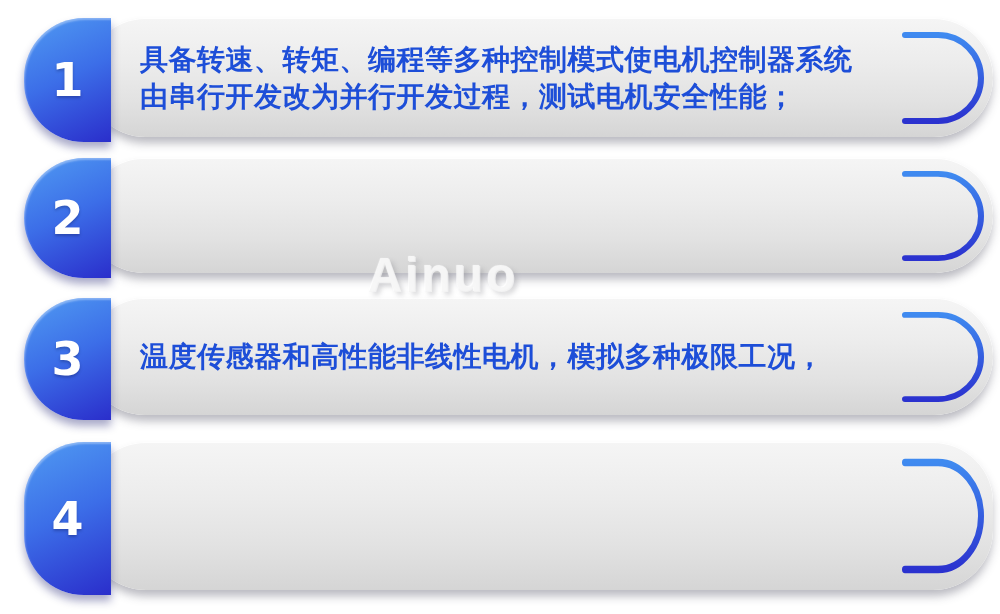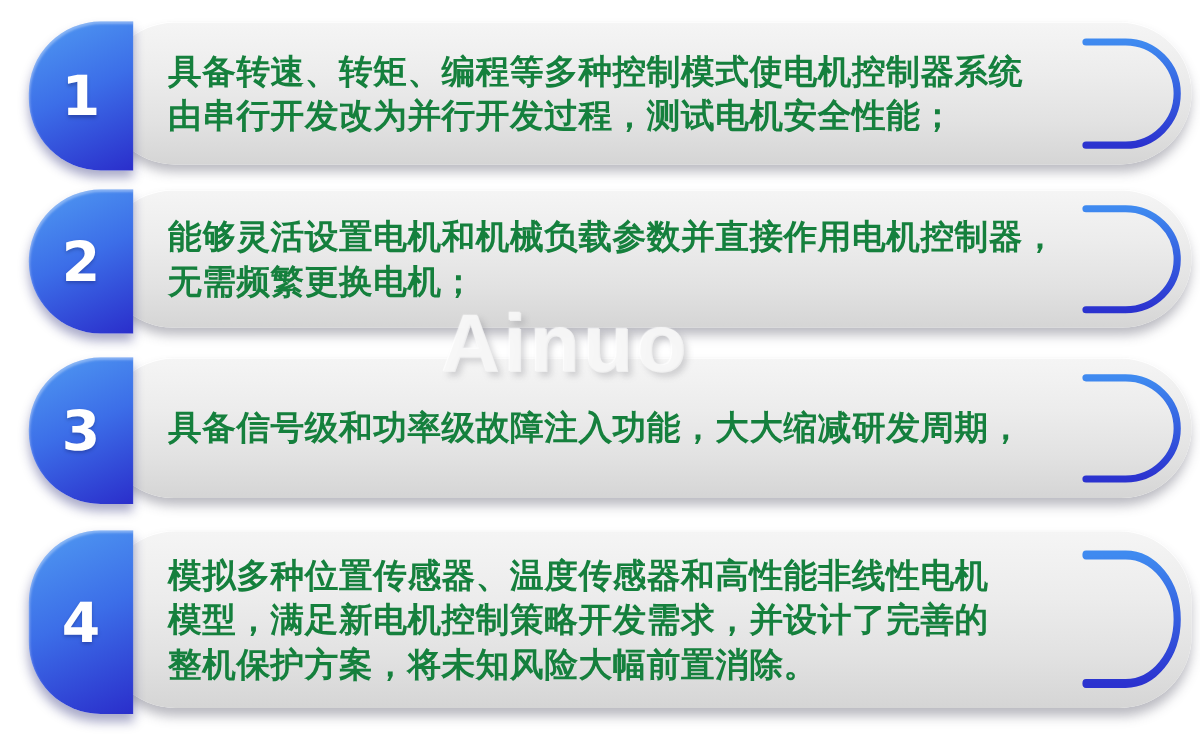--- a/index.html
+++ b/index.html
@@ -40,7 +40,7 @@
   .text{
     position:absolute;left:140px;top:0;bottom:0;right:120px;
     display:flex;flex-direction:column;justify-content:center;
-    color:#15803d;font-weight:bold;font-size:28px;line-height:37px;
+    color:#1d4ed8;font-weight:bold;font-size:28px;line-height:37px;
     letter-spacing:0.5px;
   }
   .text .line{white-space:nowrap;}

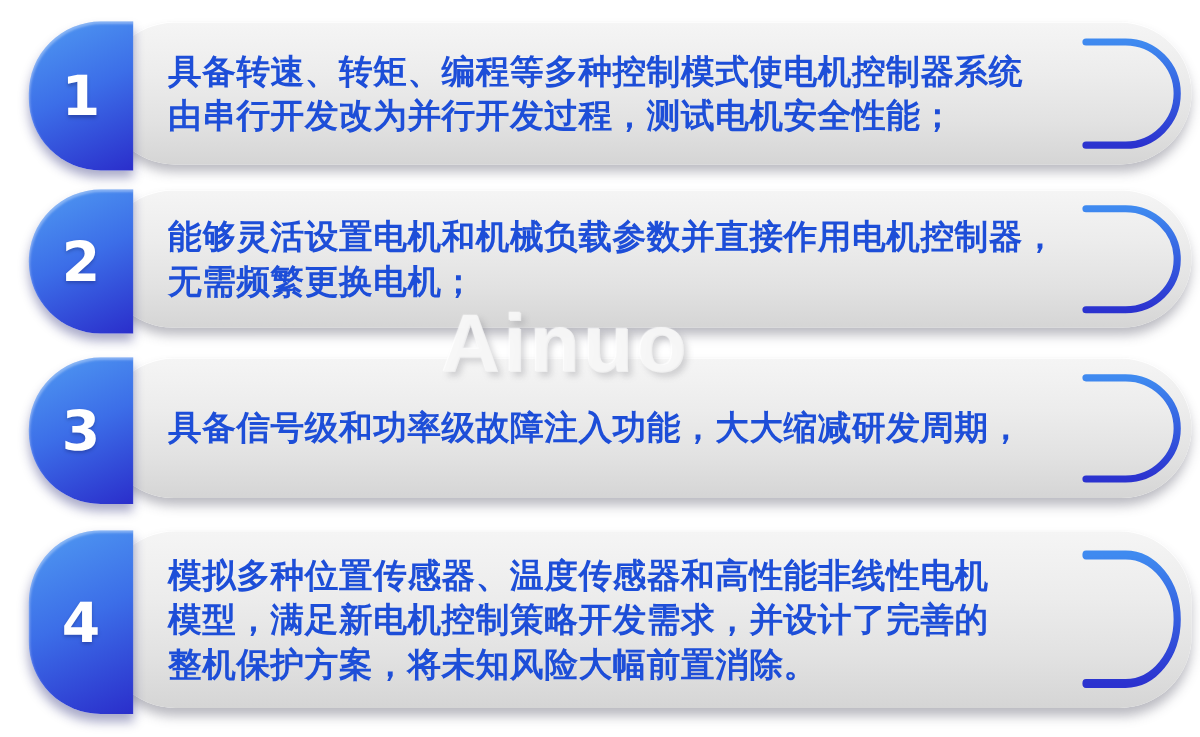--- a/index.html
+++ b/index.html
@@ -91,10 +91,6 @@
     <div class="capsule">
       <span class="num">2</span>
     </div>
-    <div class="text">
-      <div class="line">能够灵活设置电机和机械负载参数并直接作用电机控制器，</div>
-      <div class="line">无需频繁更换电机；</div>
-    </div>
     <svg class="arc" width="88" height="96" viewBox="0 0 88 98" preserveAspectRatio="none">
       <path d="M7,6 L40,6 A43,43 0 0 1 40,92 L7,92" fill="none" stroke="url(#arcGrad)" stroke-width="6" stroke-linecap="round"></path>
     </svg>

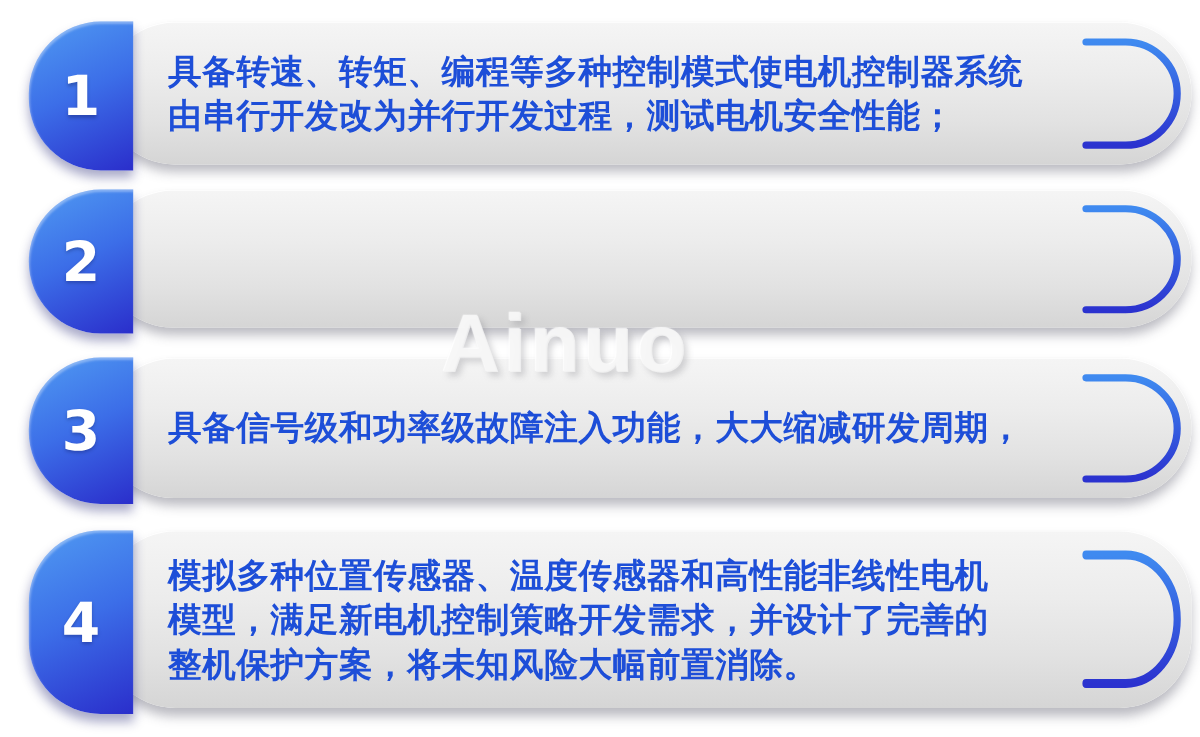--- a/index.html
+++ b/index.html
@@ -52,7 +52,7 @@
 
   .watermark{
     position:absolute;left:368px;top:248px;z-index:20;
-    font-size:68px;font-weight:bold;letter-spacing:3px;
+    font-size:48px;font-weight:bold;letter-spacing:3px;
     color:rgba(245,245,245,0.78);
     text-shadow:-1px -1px 1px rgba(255,255,255,0.85), 3px 3px 5px rgba(110,110,120,0.28);
     pointer-events:none;

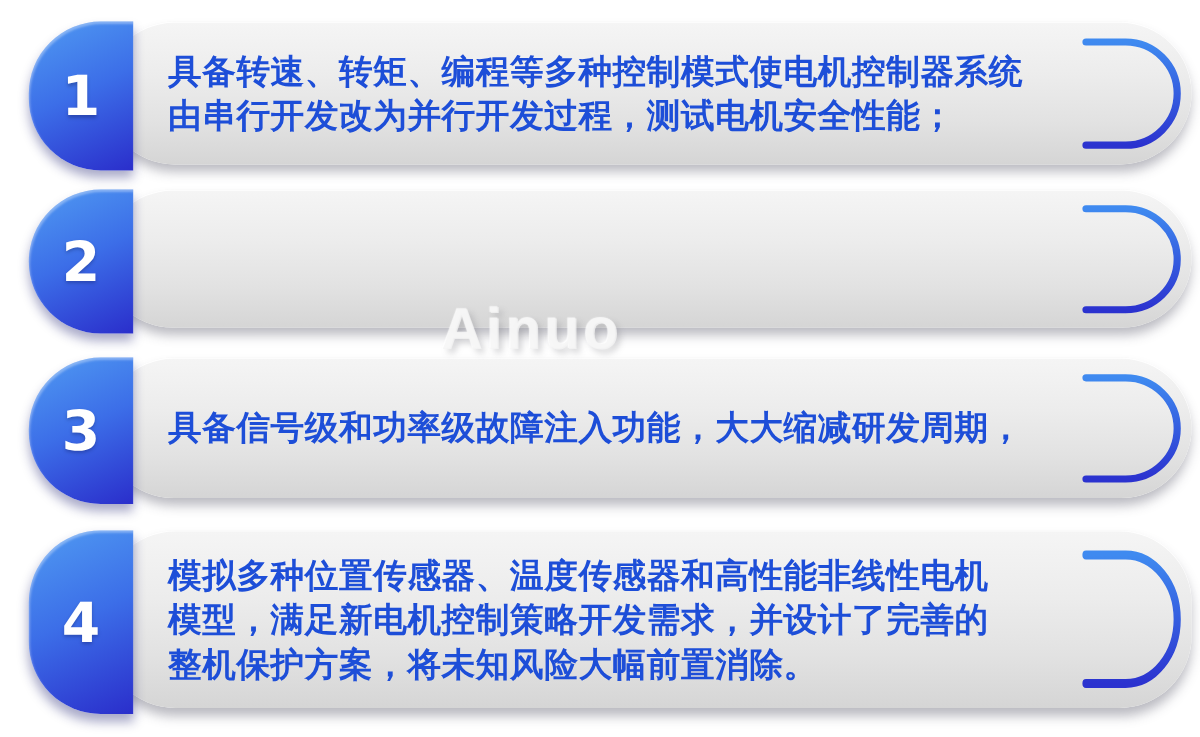--- a/index.html
+++ b/index.html
@@ -102,7 +102,7 @@
       <span class="num">3</span>
     </div>
     <div class="text">
-      <div class="line">具备信号级和功率级故障注入功能，大大缩减研发周期，</div>
+      <div class="line">温度传感器和高性能非线性电机，模拟多种极限工况，</div>
     </div>
     <svg class="arc" width="88" height="96" viewBox="0 0 88 98" preserveAspectRatio="none">
       <path d="M7,6 L40,6 A43,43 0 0 1 40,92 L7,92" fill="none" stroke="url(#arcGrad)" stroke-width="6" stroke-linecap="round"></path>

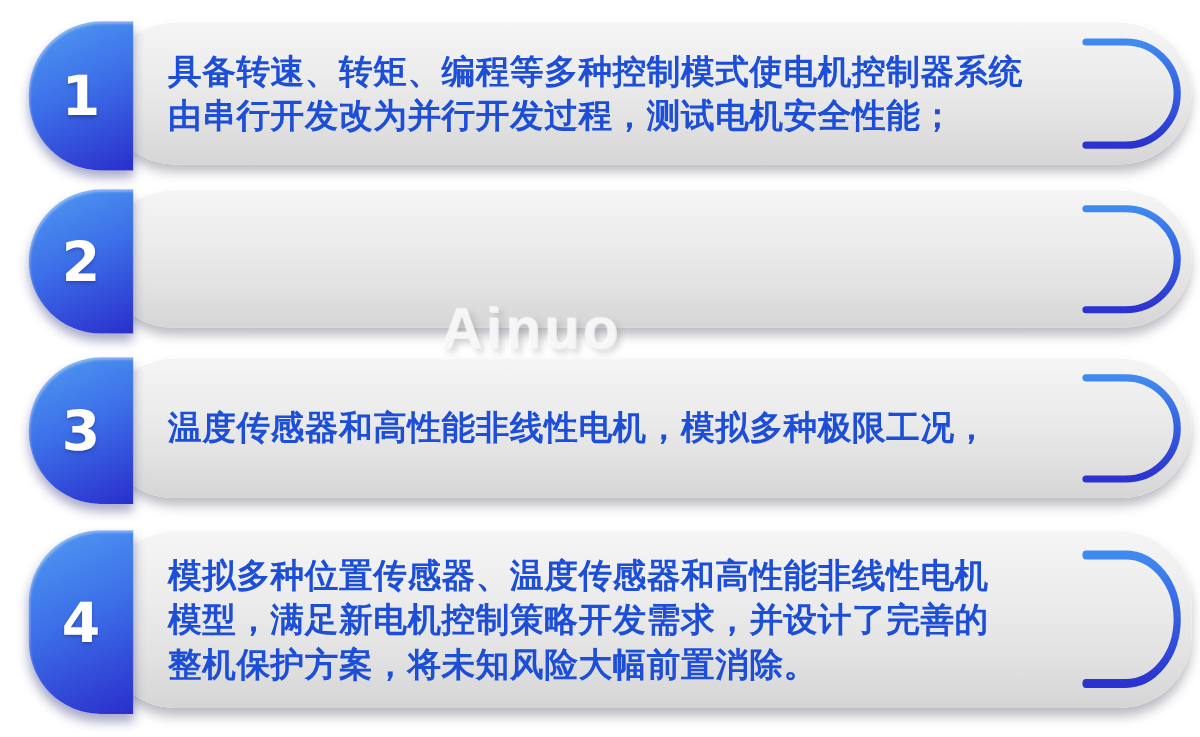--- a/index.html
+++ b/index.html
@@ -114,11 +114,6 @@
     <div class="capsule">
       <span class="num">4</span>
     </div>
-    <div class="text">
-      <div class="line">模拟多种位置传感器、温度传感器和高性能非线性电机</div>
-      <div class="line">模型，满足新电机控制策略开发需求，并设计了完善的</div>
-      <div class="line">整机保护方案，将未知风险大幅前置消除。</div>
-    </div>
     <svg class="arc" width="88" height="122" viewBox="0 0 88 98" preserveAspectRatio="none">
       <path d="M7,6 L40,6 A43,43 0 0 1 40,92 L7,92" fill="none" stroke="url(#arcGrad)" stroke-width="6" stroke-linecap="round"></path>
     </svg>

